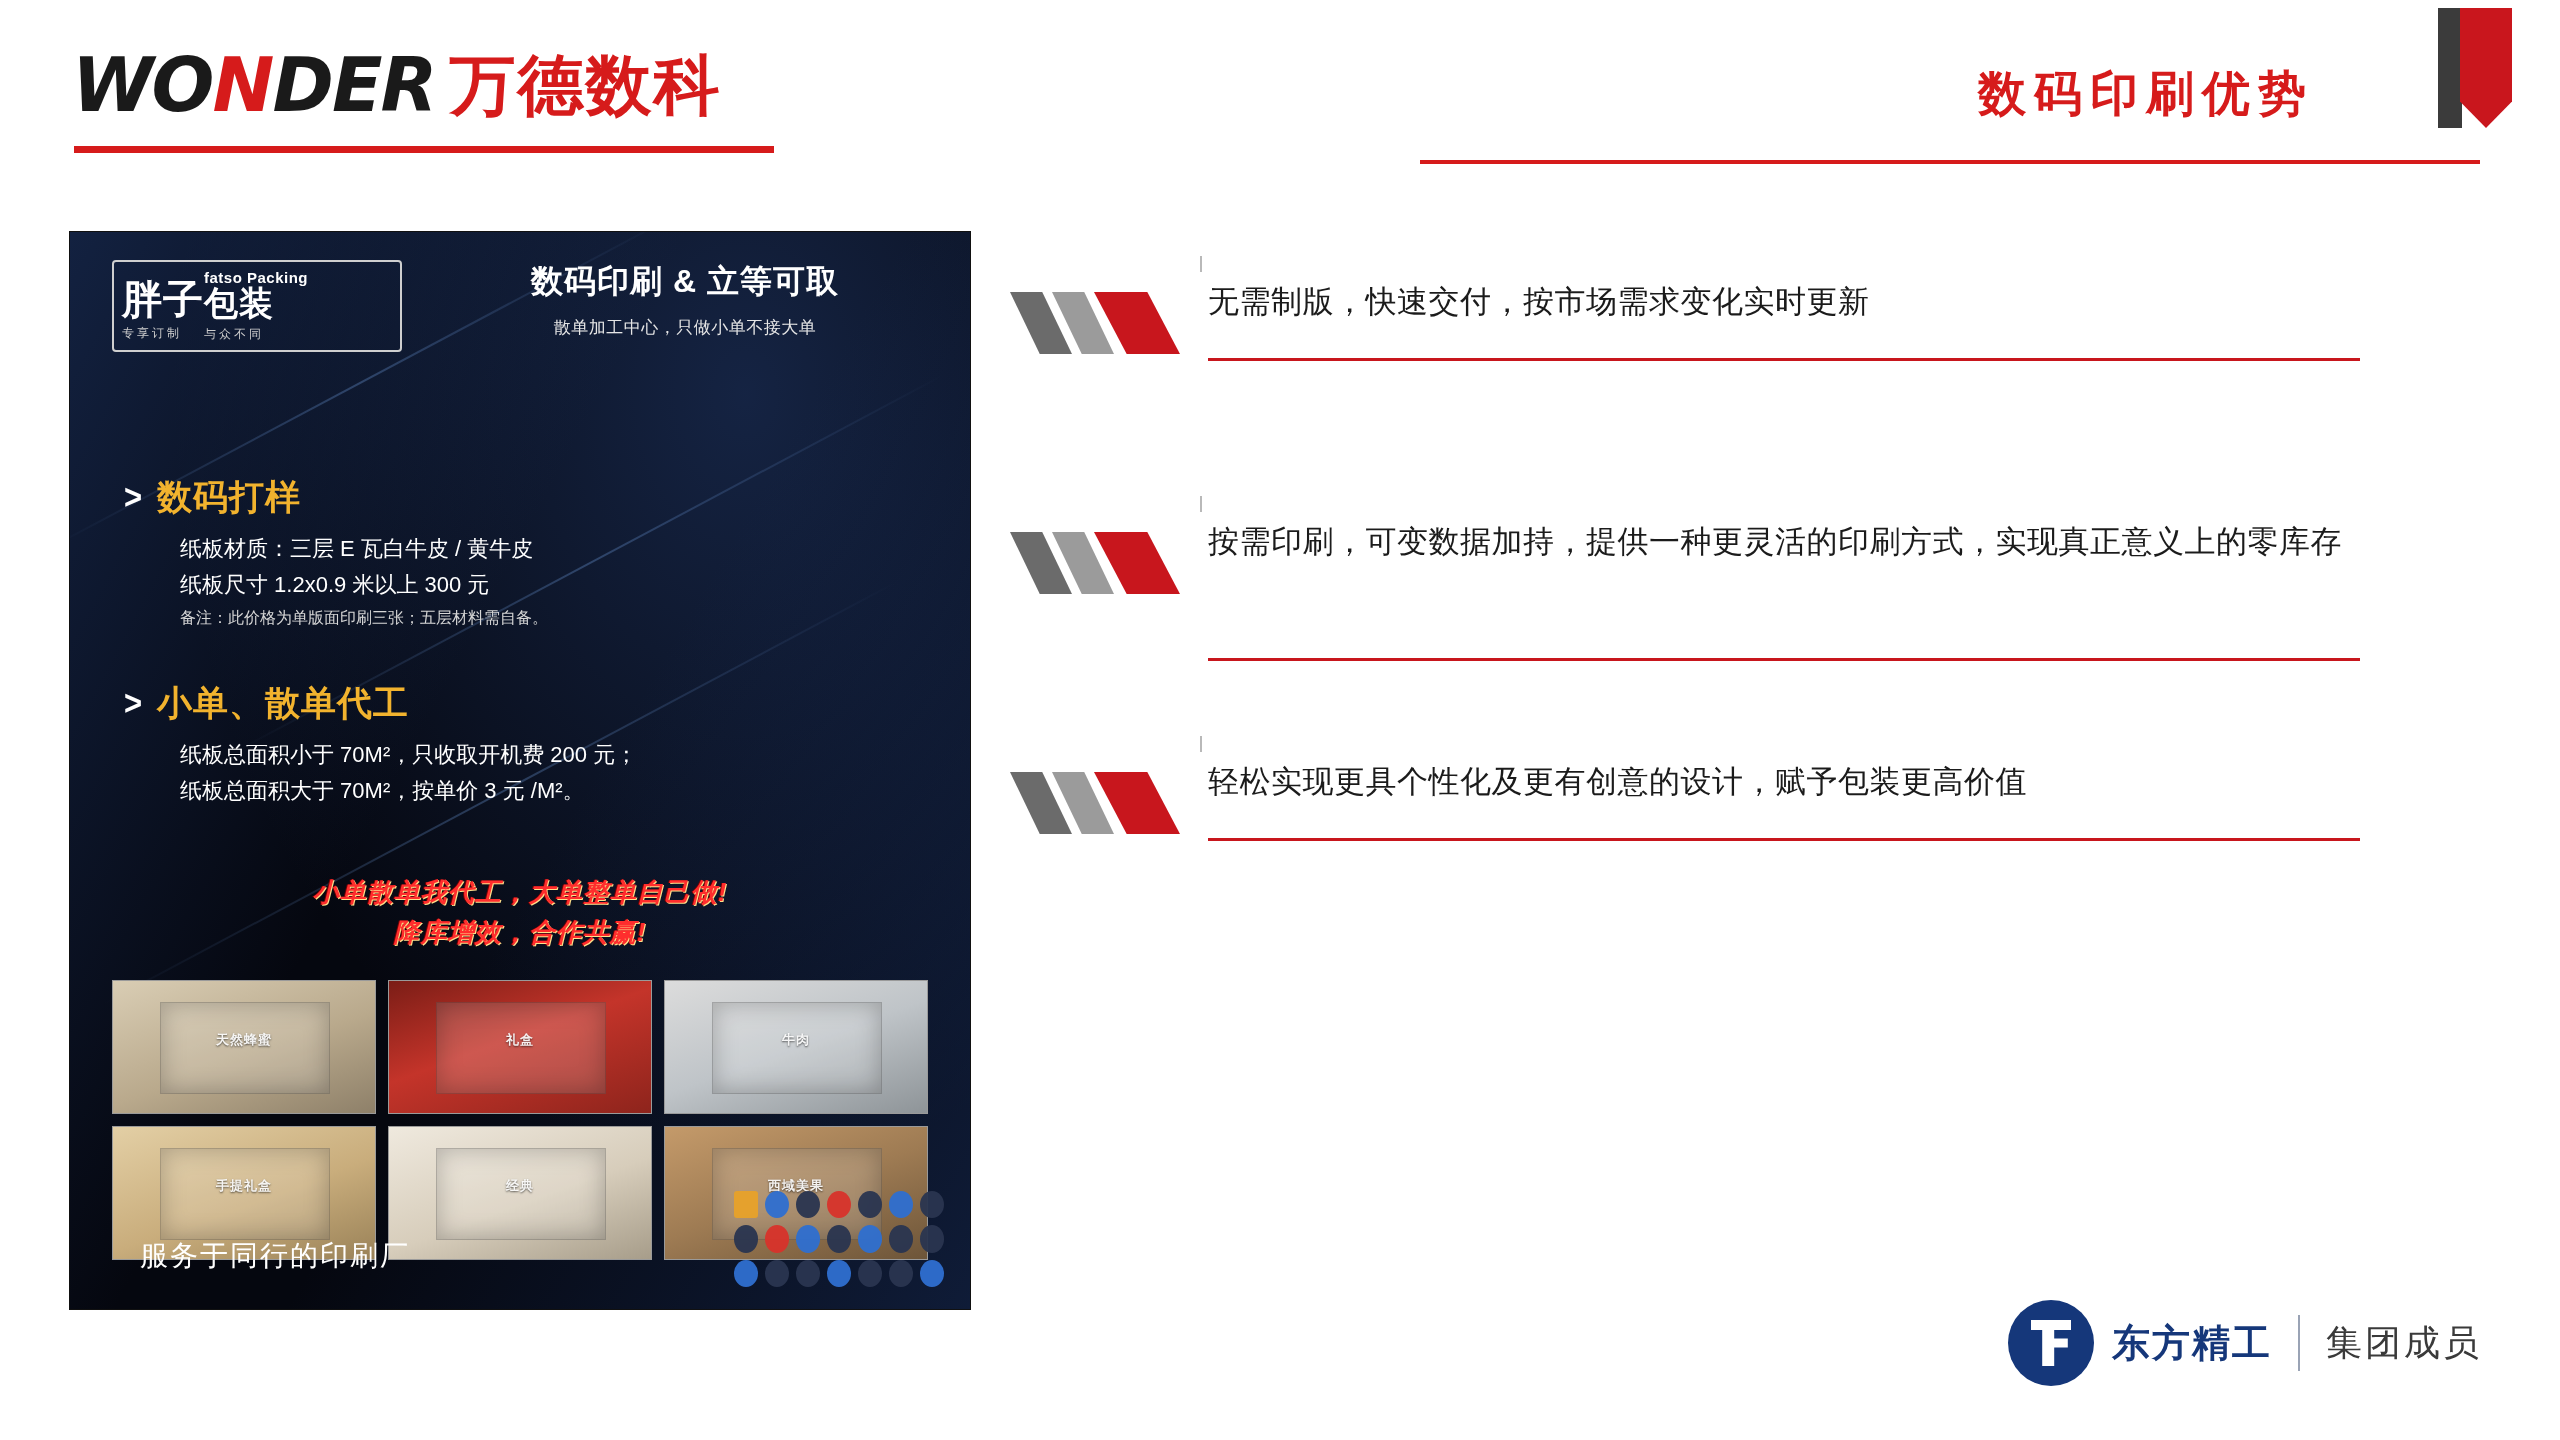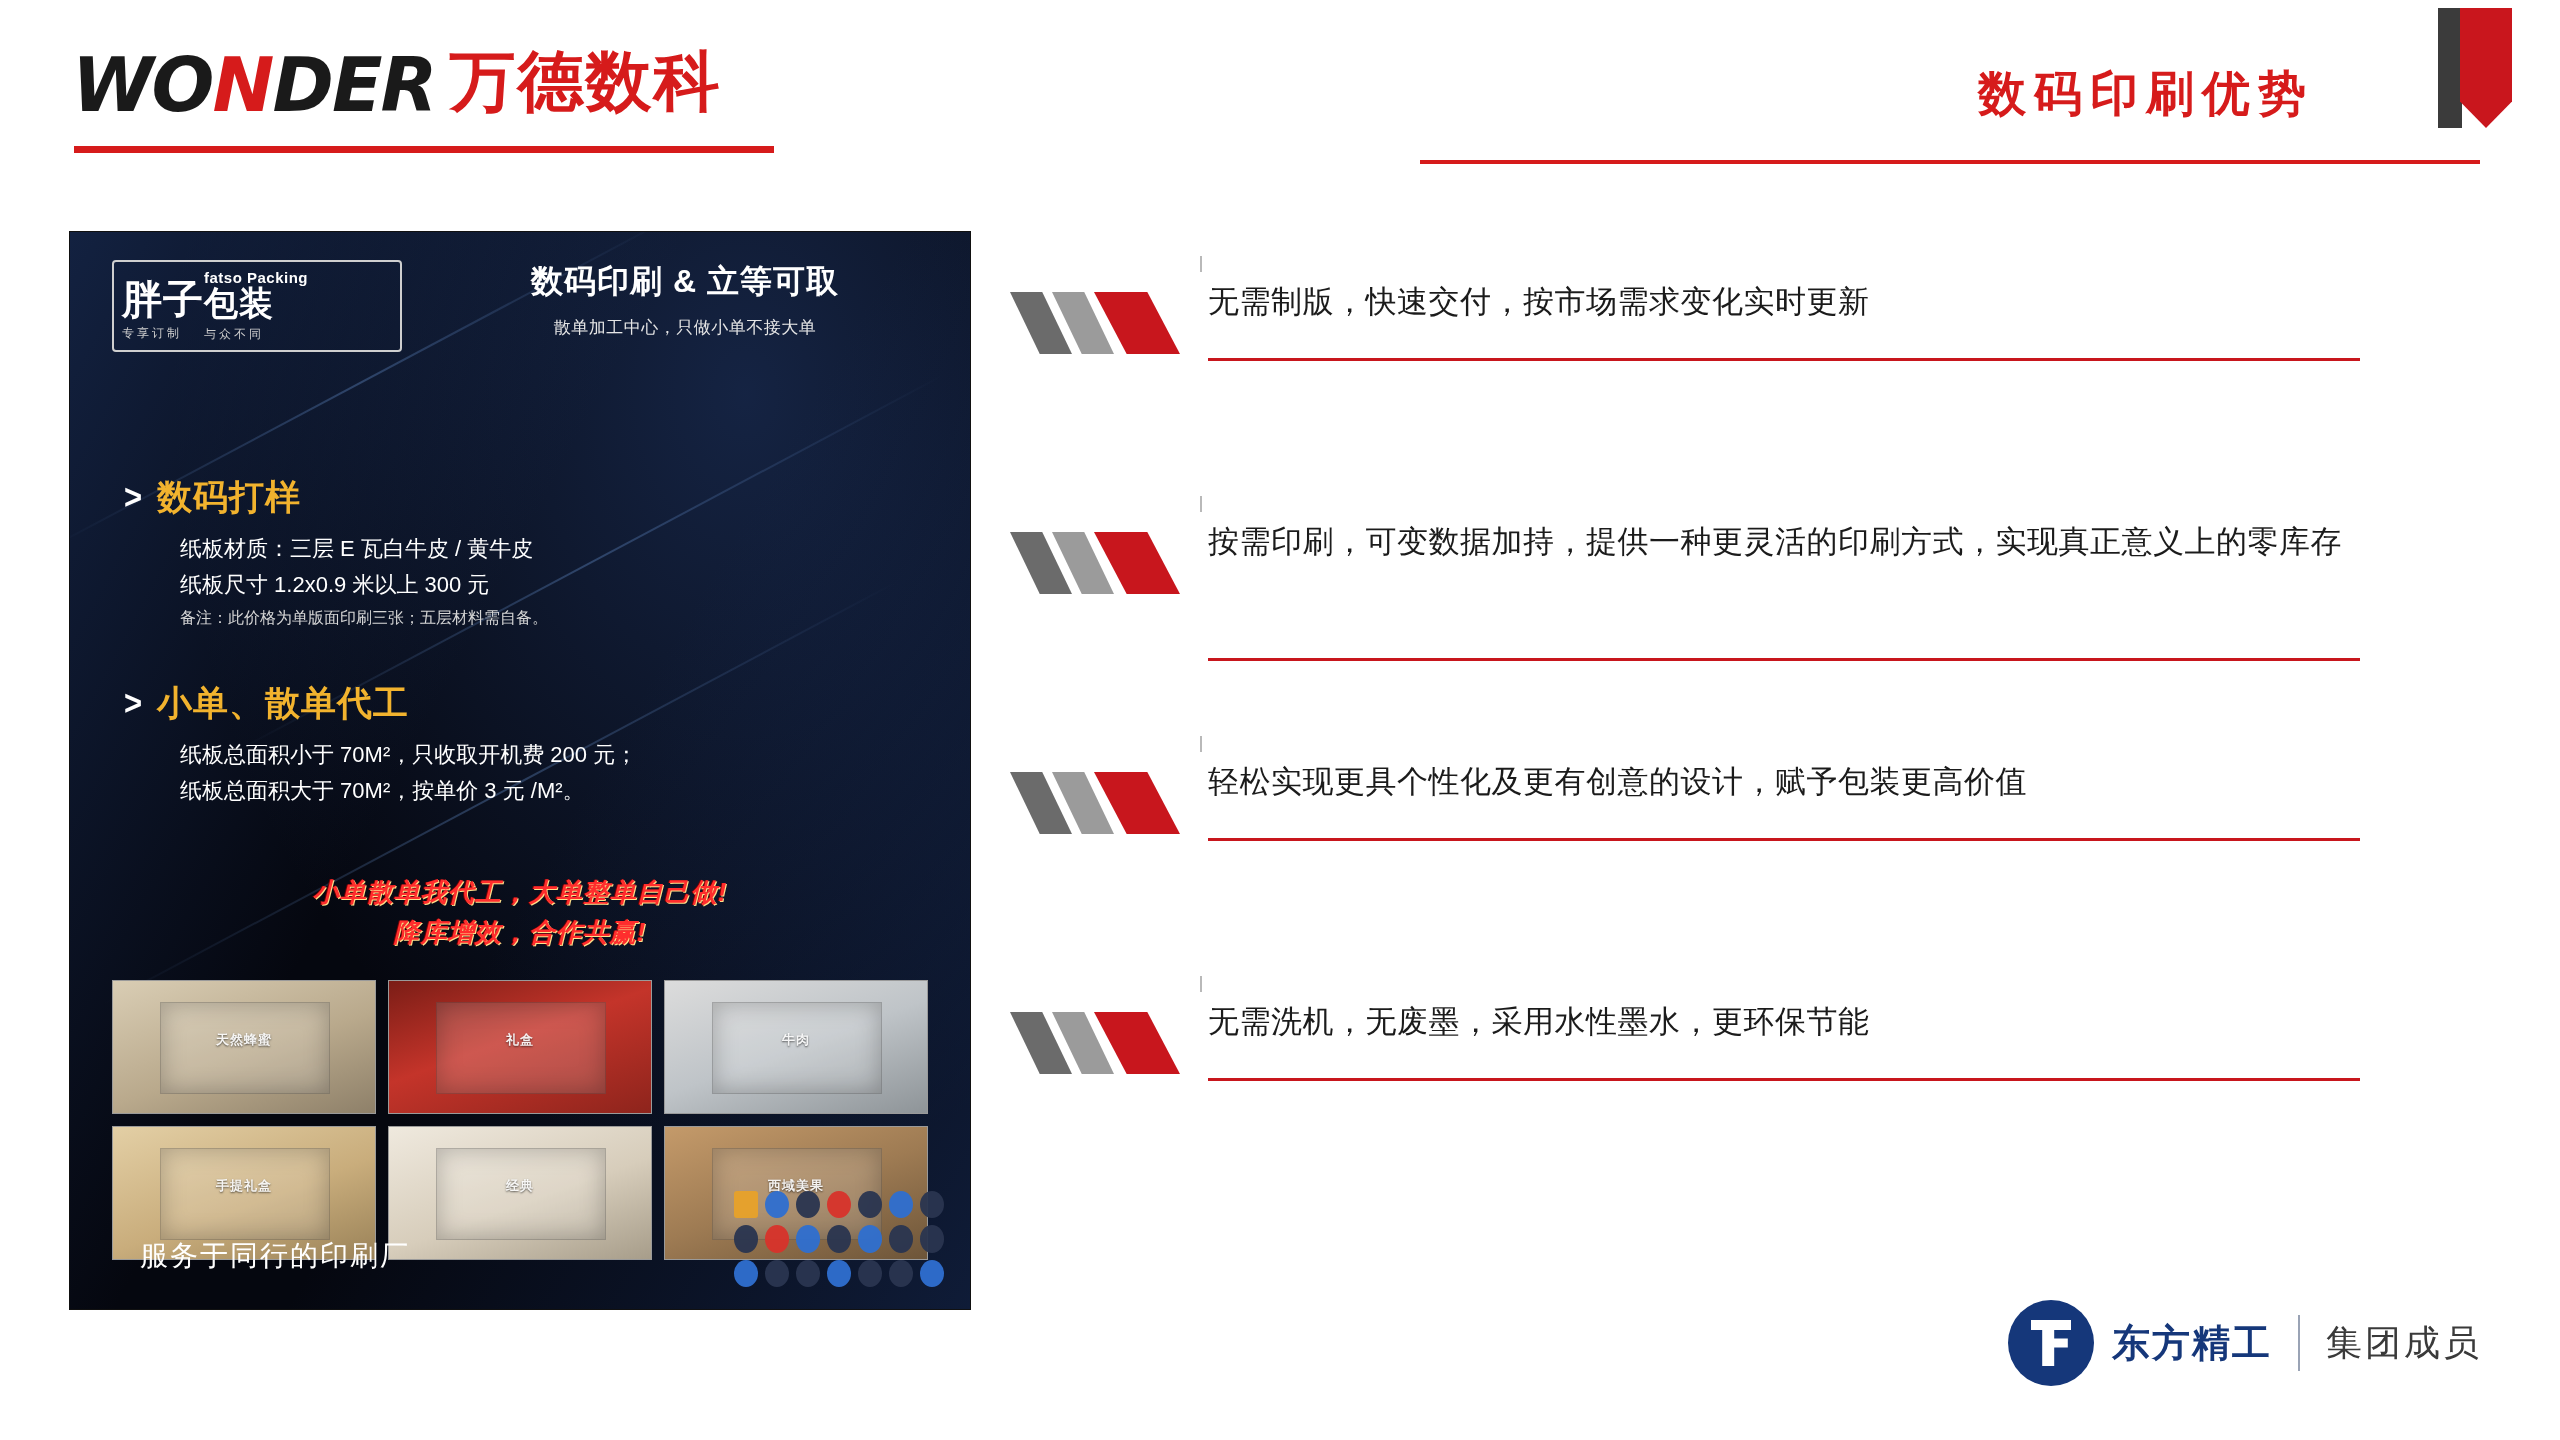--- a/index.html
+++ b/index.html
@@ -27,6 +27,7 @@
     left: 72px;
     top: 48px;
     display: flex;
+    align-items: center;
   }
   .logo-wonder {
     font-family: "DejaVu Sans", sans-serif;

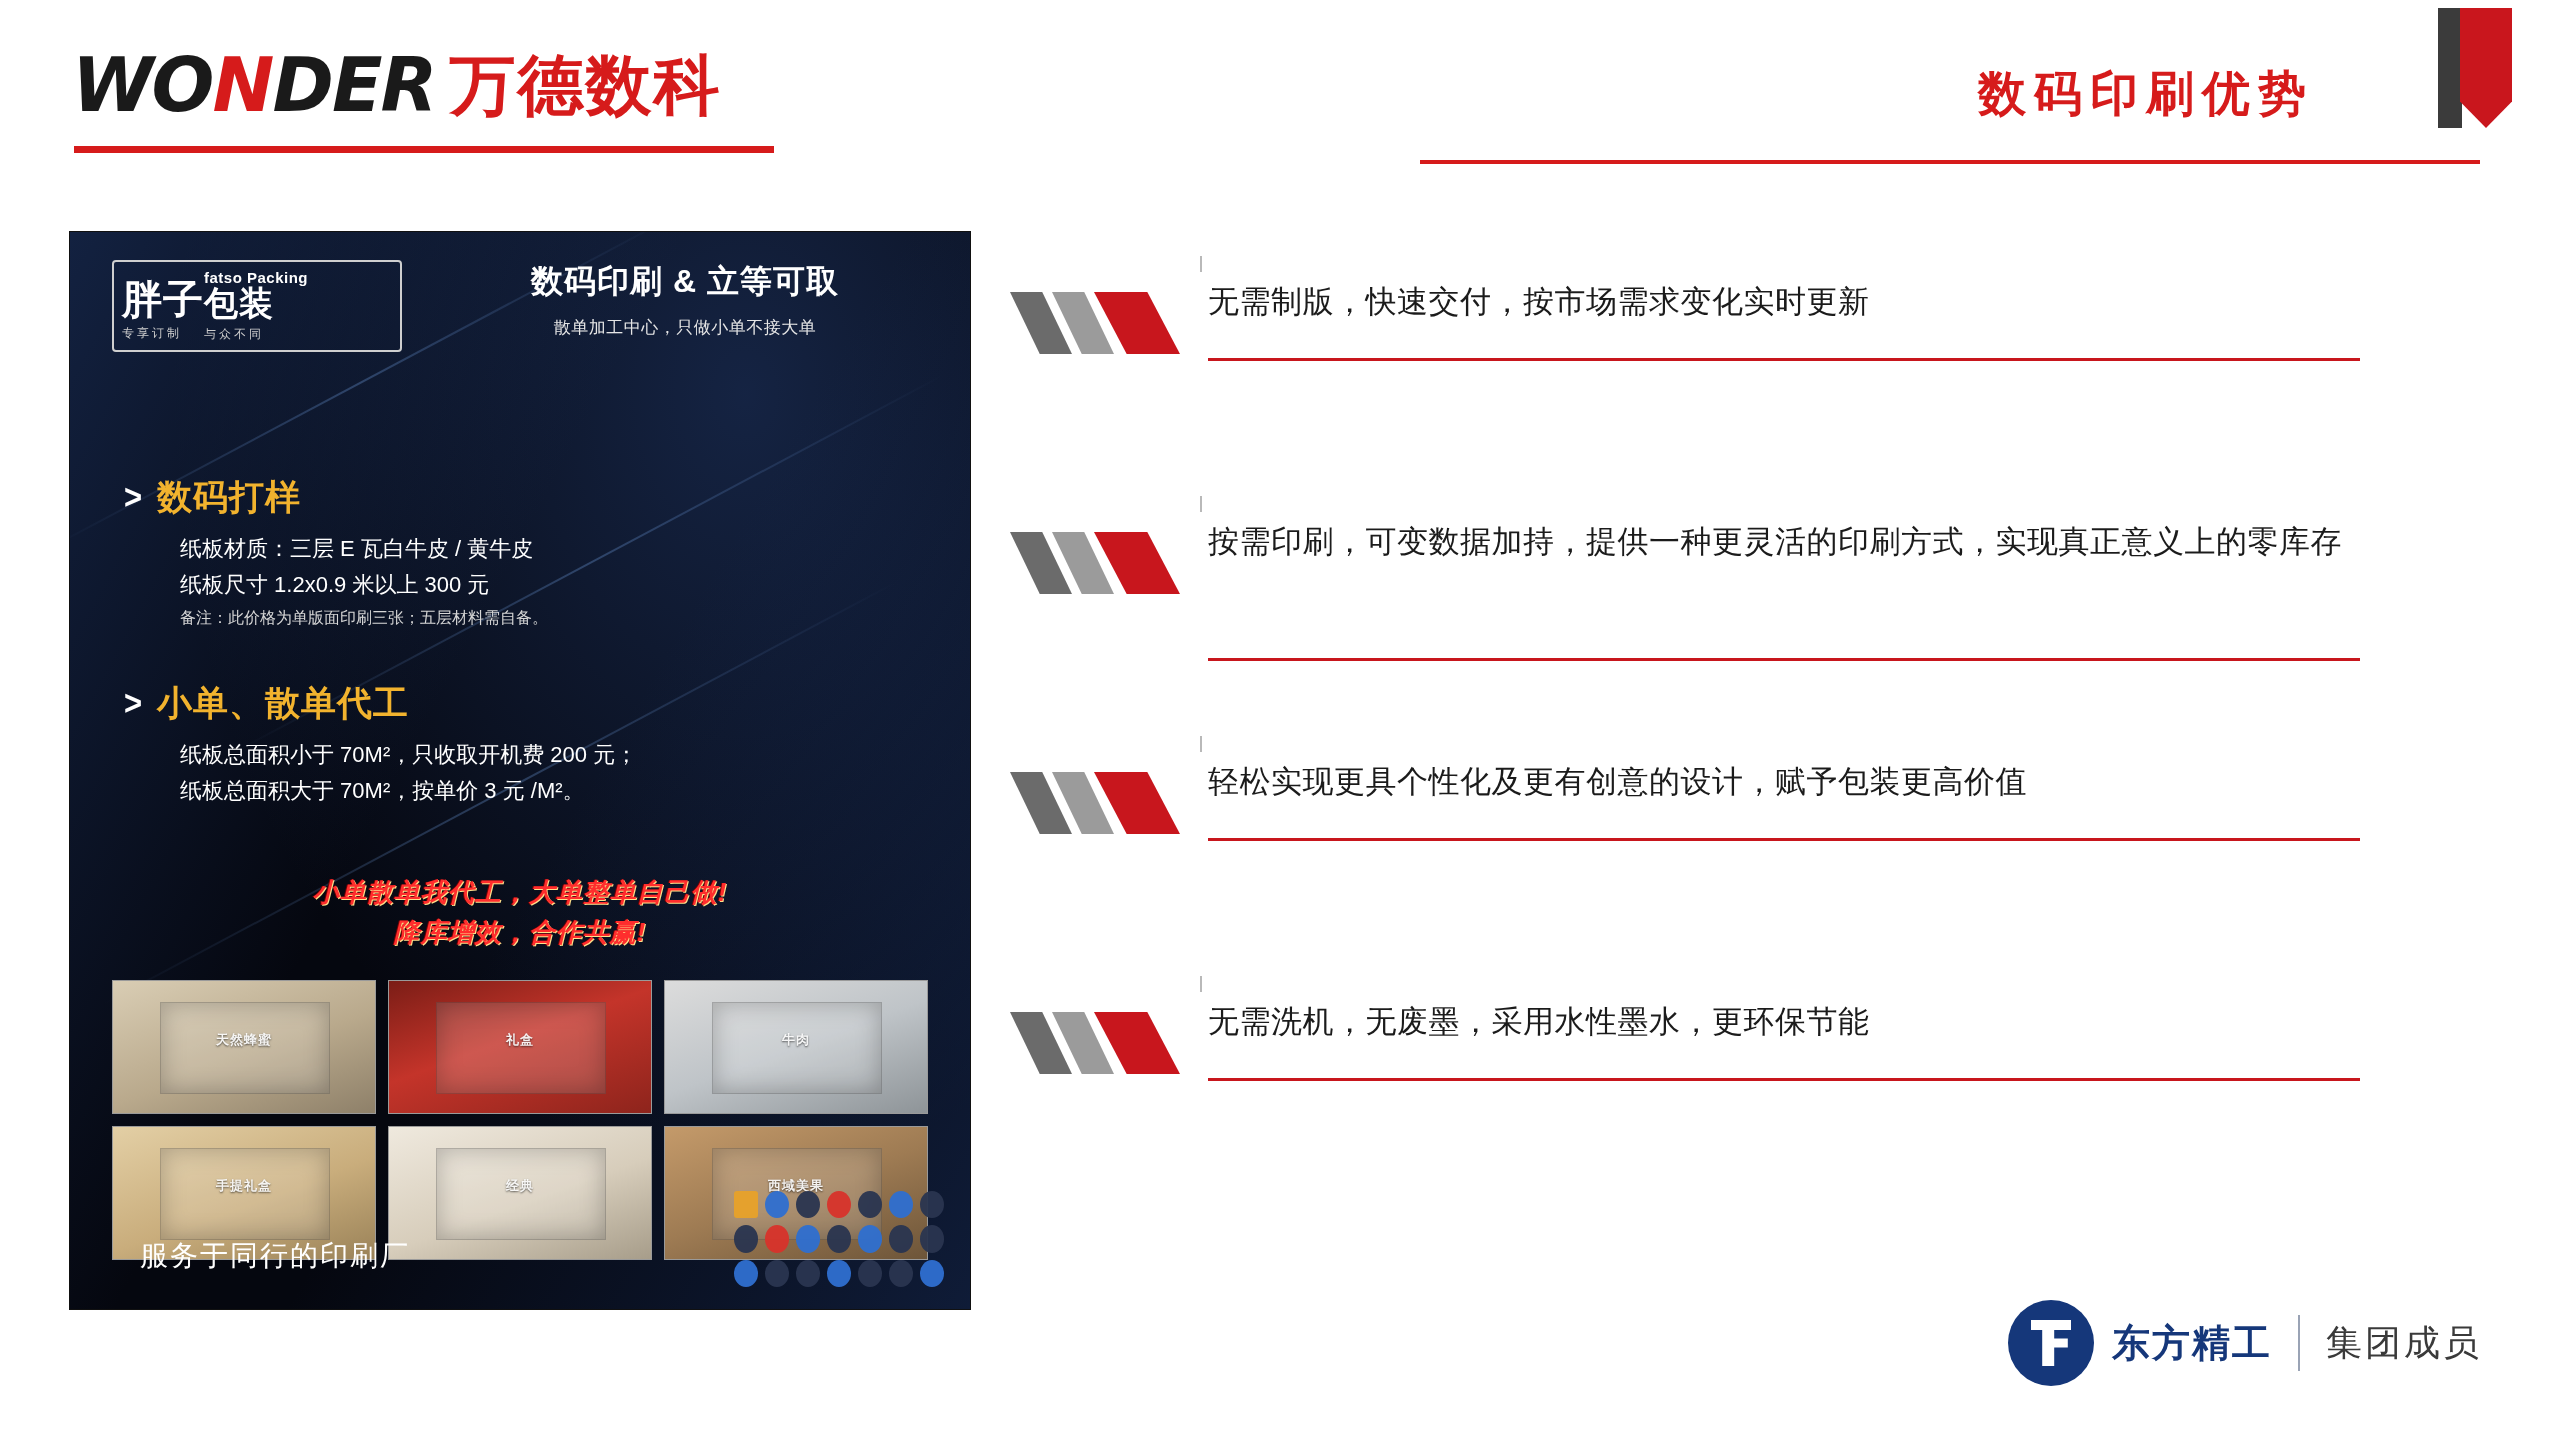--- a/index.html
+++ b/index.html
@@ -543,16 +543,6 @@
     <div class="bullet-rule"></div>
   </div>
 
-  <div class="bullet b4">
-    <div class="tick"></div>
-    <div class="chevmark">
-      <span class="c1"></span>
-        <span class="c2"></span>
-        <span class="c3"></span>
-    </div>
-    <div class="bullet-text">无需洗机，无废墨，采用水性墨水，更环保节能</div>
-    <div class="bullet-rule"></div>
-  </div>
 
 </div>
 

